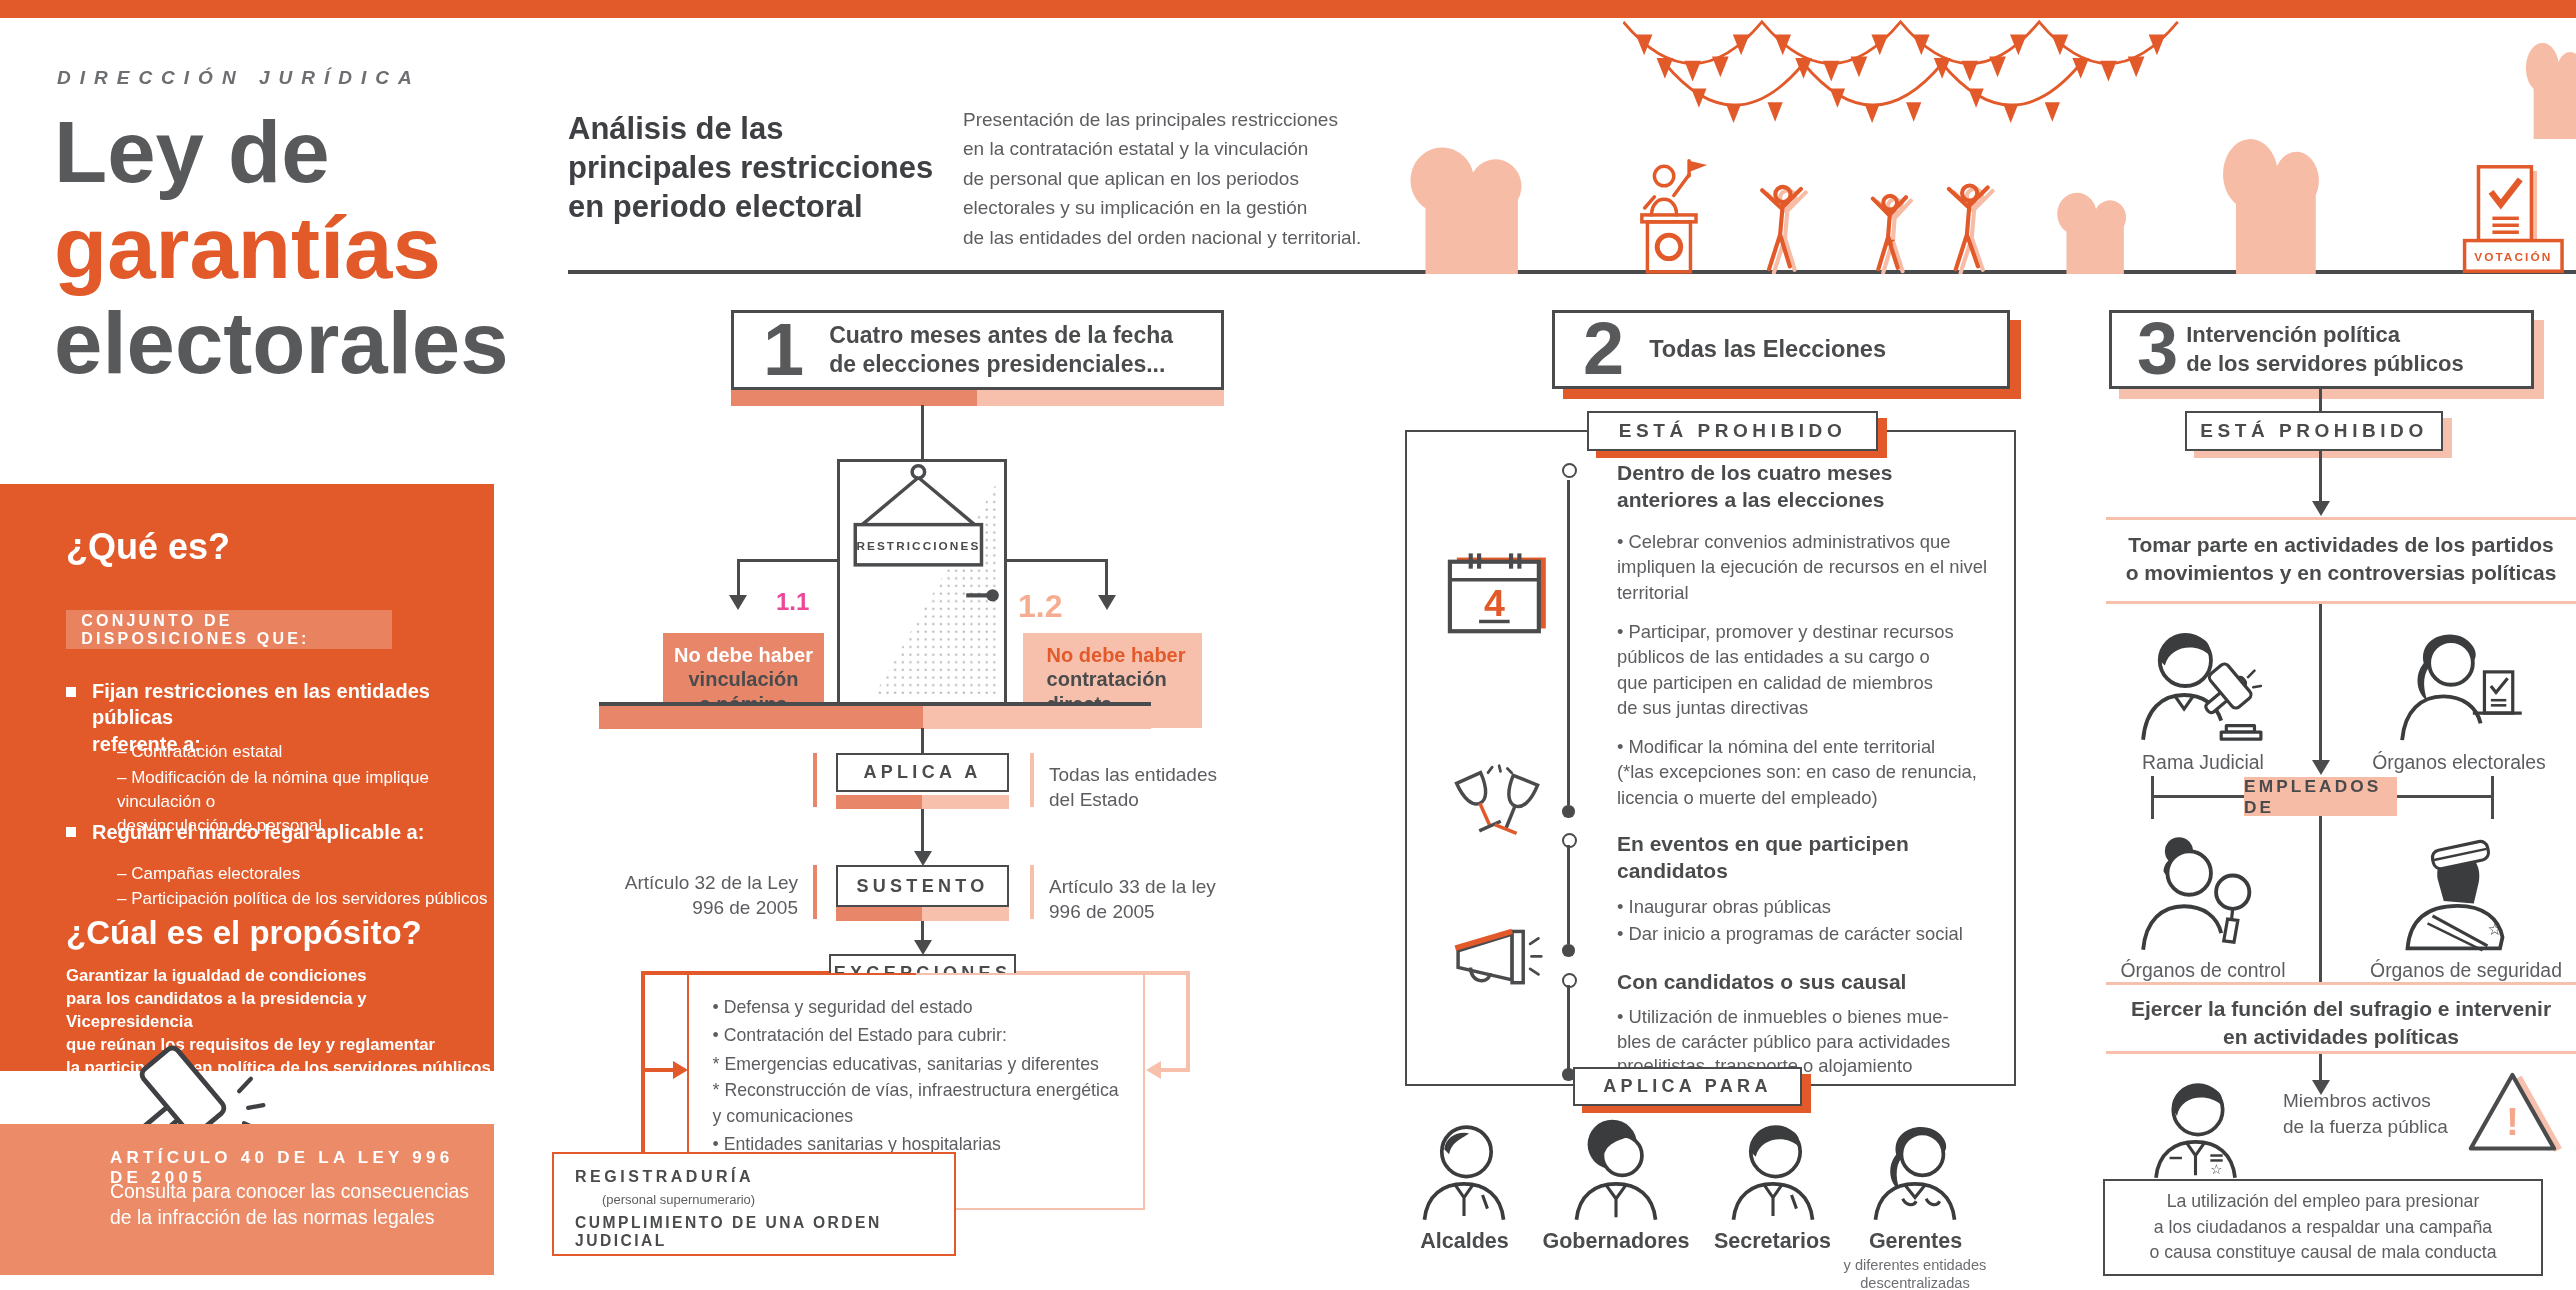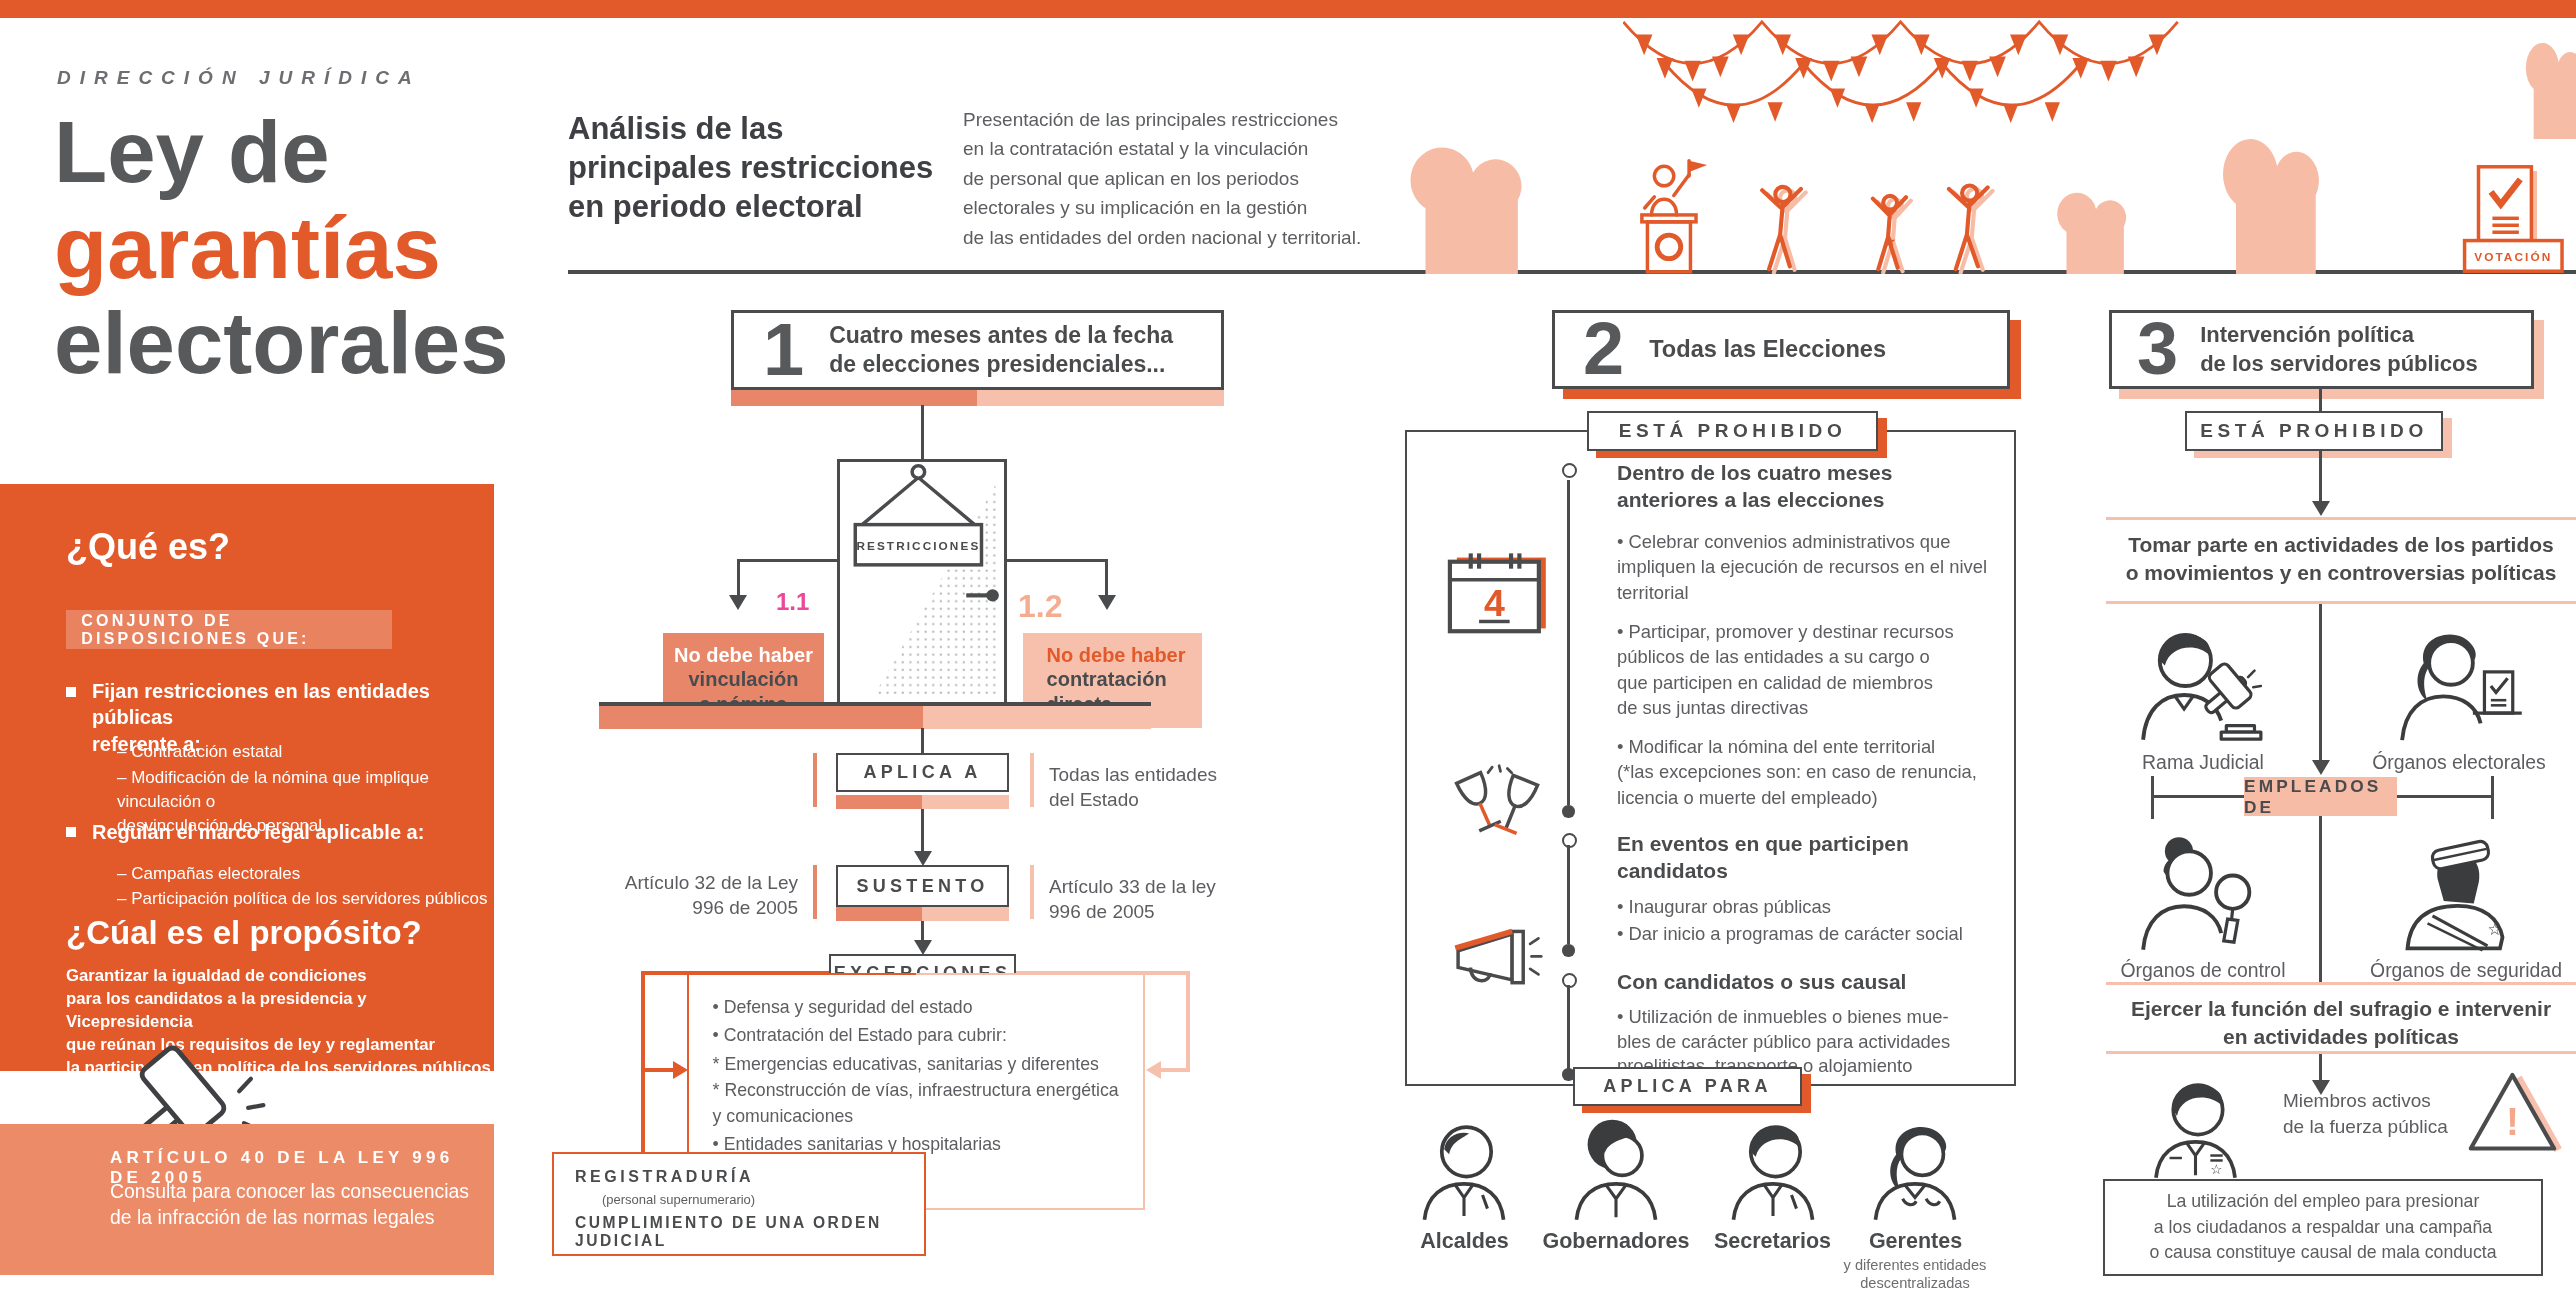--- a/index.html
+++ b/index.html
@@ -330,7 +330,7 @@
   <div class="abs" style="left:2119px;top:320px;width:425px;height:79px;background:#F7C0AC;"></div>
   <div class="abs frame" style="left:2109px;top:310px;width:425px;height:79px;display:flex;align-items:center;">
     <div class="hdr-num" style="margin-left:25px;">3</div>
-    <div class="pre x800 dark" style="margin-left:22px;font-size:22px;line-height:1.28;">Intervención política
+    <div class="pre x800 dark" style="margin-left:8px;font-size:22px;line-height:1.28;">Intervención política
 de los servidores públicos</div>
   </div>
 

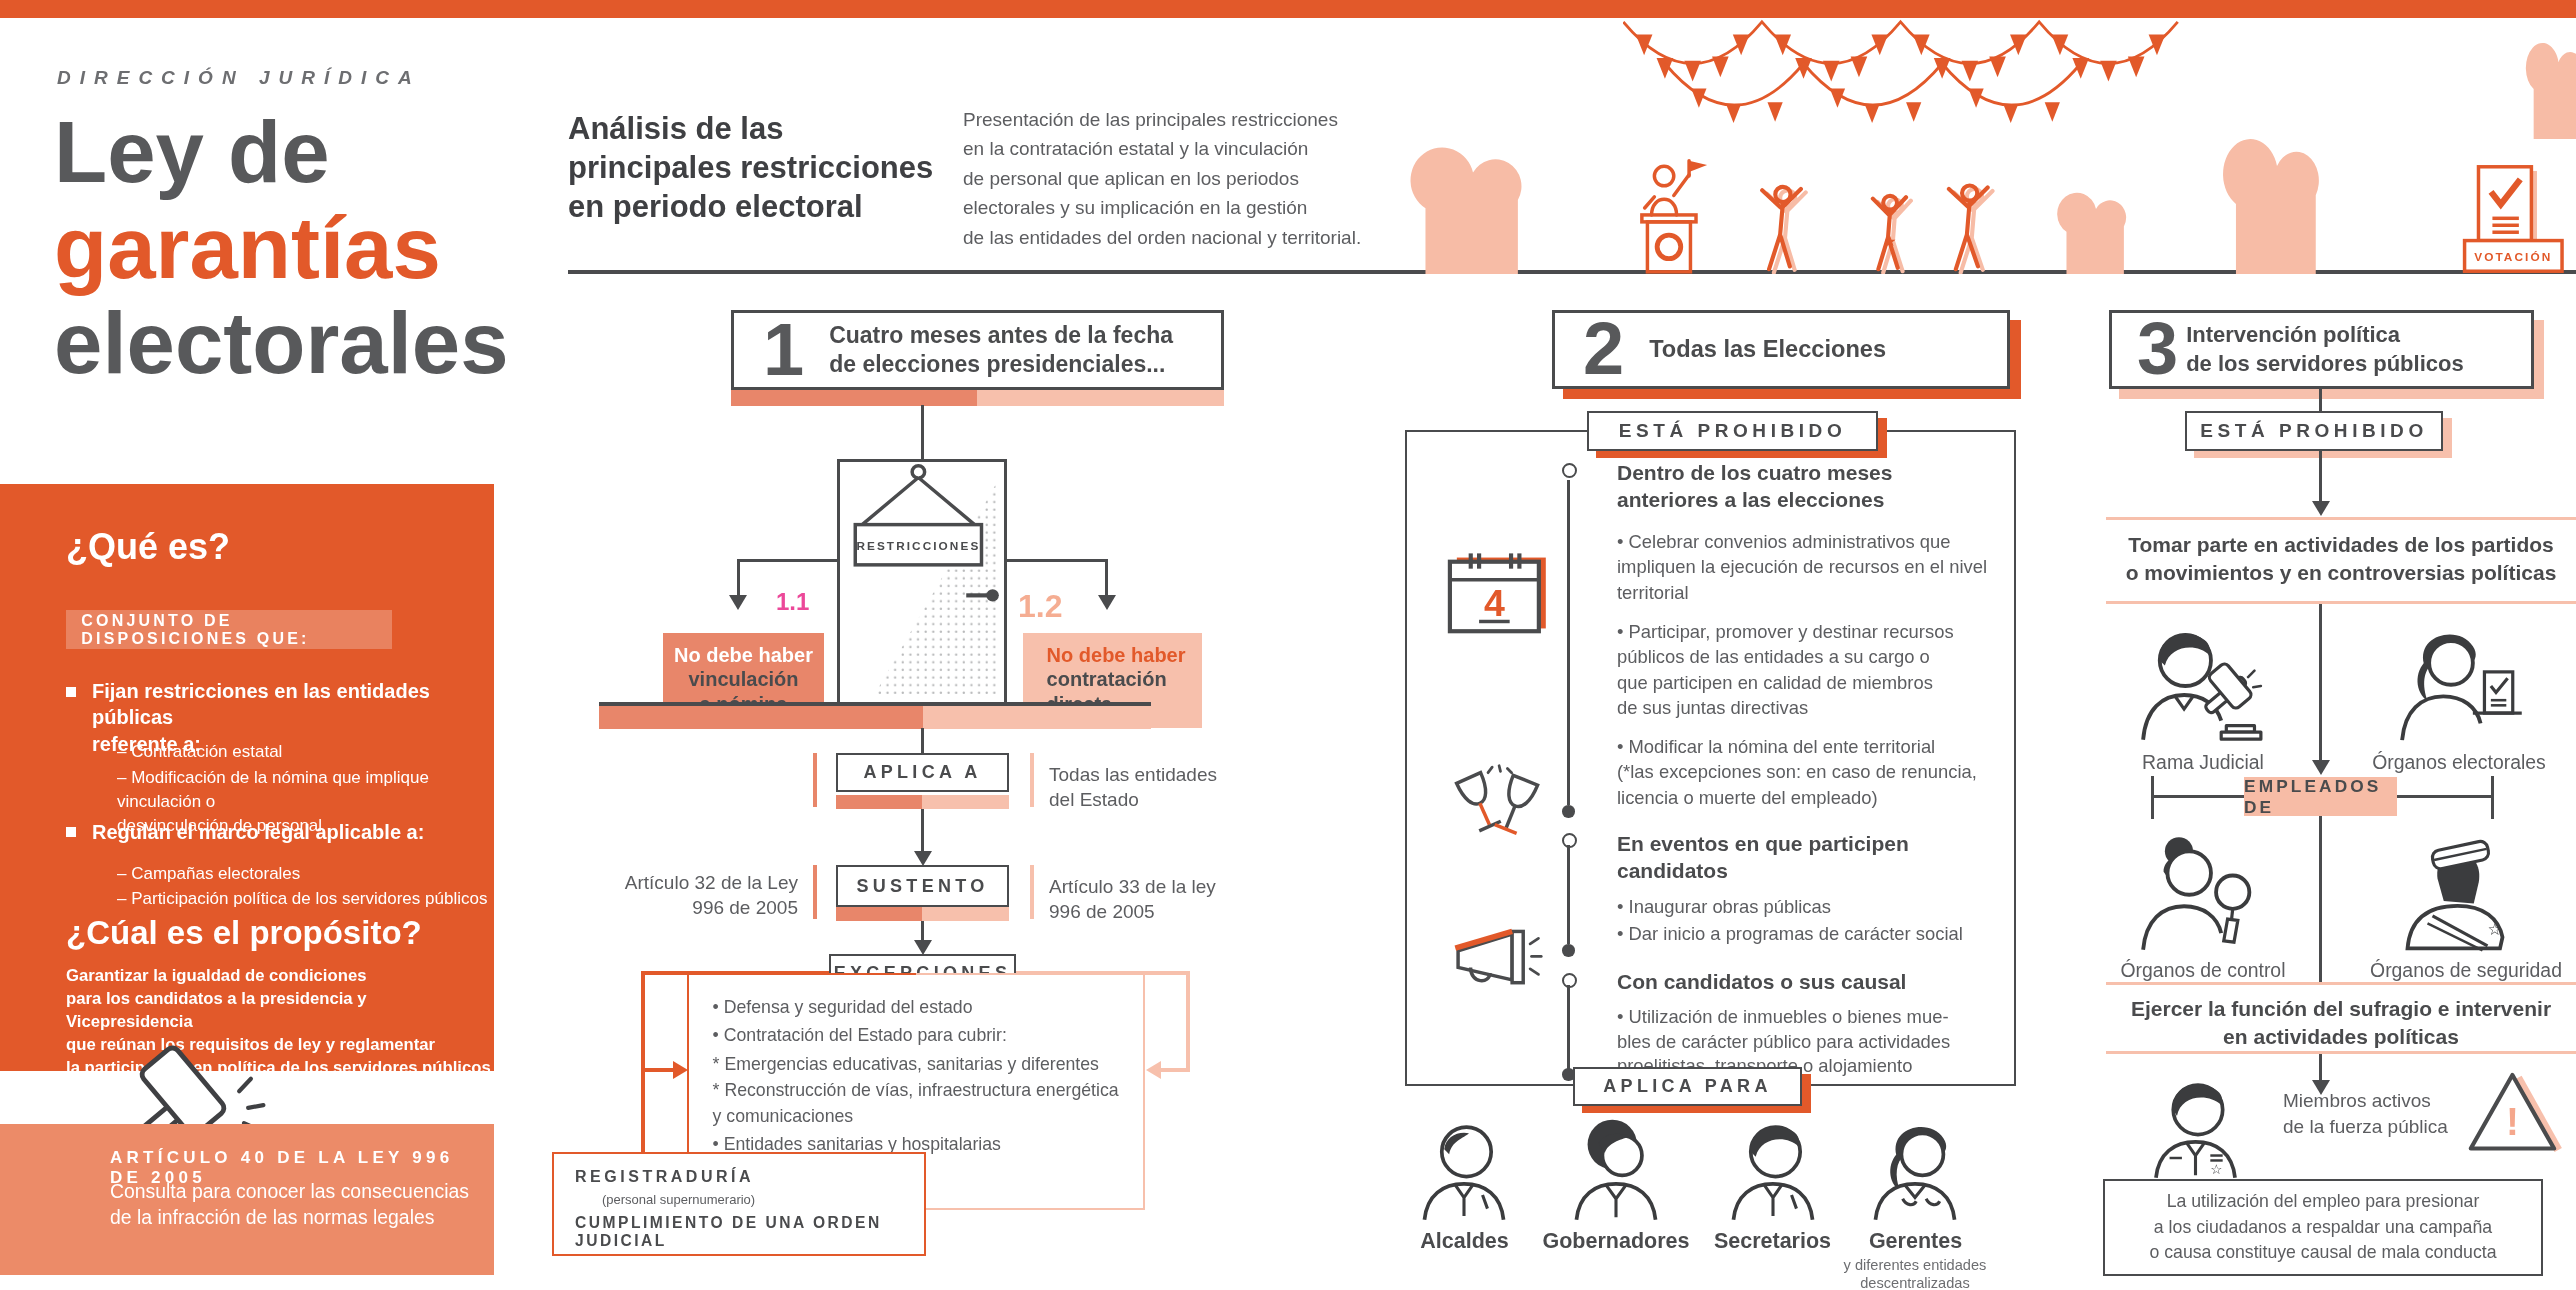--- a/index.html
+++ b/index.html
@@ -191,7 +191,7 @@
     <div class="pre body-gray" style="font-size:17.7px;line-height:1.75;">• Entidades sanitarias y hospitalarias</div>
   </div>
 
-  <div class="abs" style="left:552px;top:1152px;width:374px;height:104px;background:#fff;border:2.8px solid #E2592A;box-sizing:border-box;padding:14px 0 18px 21px;">
+  <div class="abs" style="left:552px;top:1152px;width:404px;height:104px;background:#fff;border:2.8px solid #E2592A;box-sizing:border-box;padding:14px 0 18px 21px;">
     <div class="bold dark" style="font-size:16px;letter-spacing:.22em;">REGISTRADURÍA</div>
     <div class="body-gray" style="font-size:13px;margin-top:5.6px;margin-left:27px;">(personal supernumerario)</div>
     <div class="bold dark" style="font-size:15.6px;letter-spacing:.16em;margin-top:7px;">CUMPLIMIENTO DE UNA ORDEN JUDICIAL</div>

